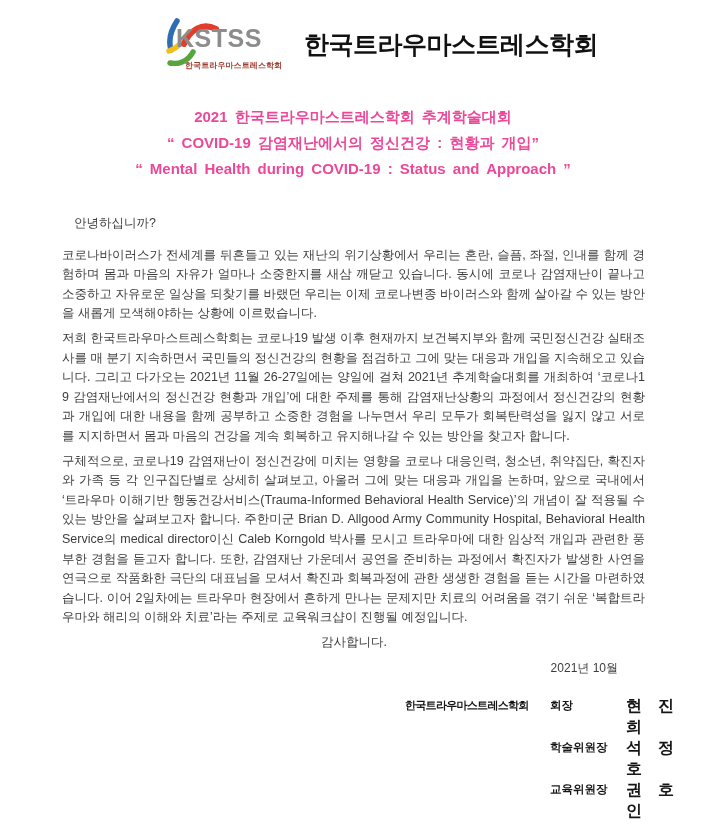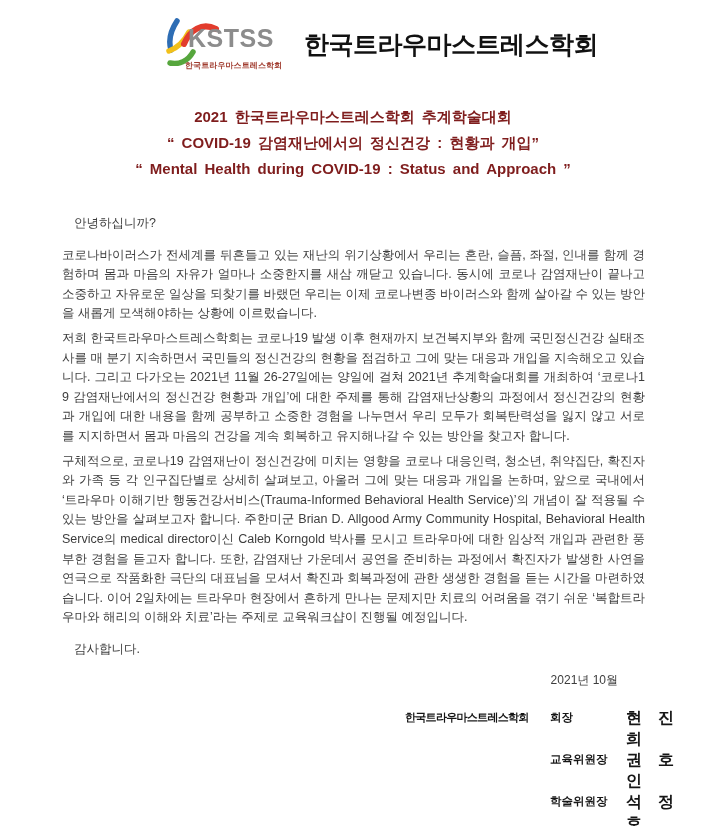--- a/index.html
+++ b/index.html
@@ -18,7 +18,7 @@
   .logo { position:relative; width:122px; height:64px; flex:none; }
   .logo svg { position:absolute; left:0; top:4px; }
   .logo-acronym {
-    position:absolute; left:24px; top:10px;
+    position:absolute; left:12px; top:10px;
     font-size:25px; font-weight:bold; color:#8c8c8c; letter-spacing:0.5px;
     white-space:nowrap;
   }

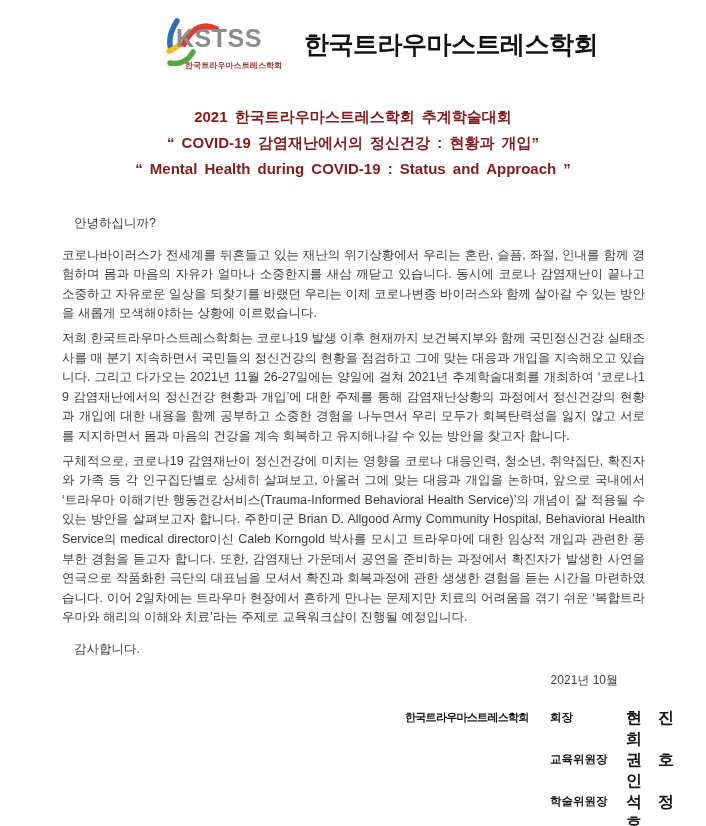--- a/index.html
+++ b/index.html
@@ -36,7 +36,7 @@
   
   .title-block {
     margin-top:26px; text-align:center;
-    font-weight:bold; color:#7f1d1d;
+    font-weight:bold; color:#ec4899;
   }
   .title-line { font-size:15px; line-height:26px; word-spacing:3px; }
 

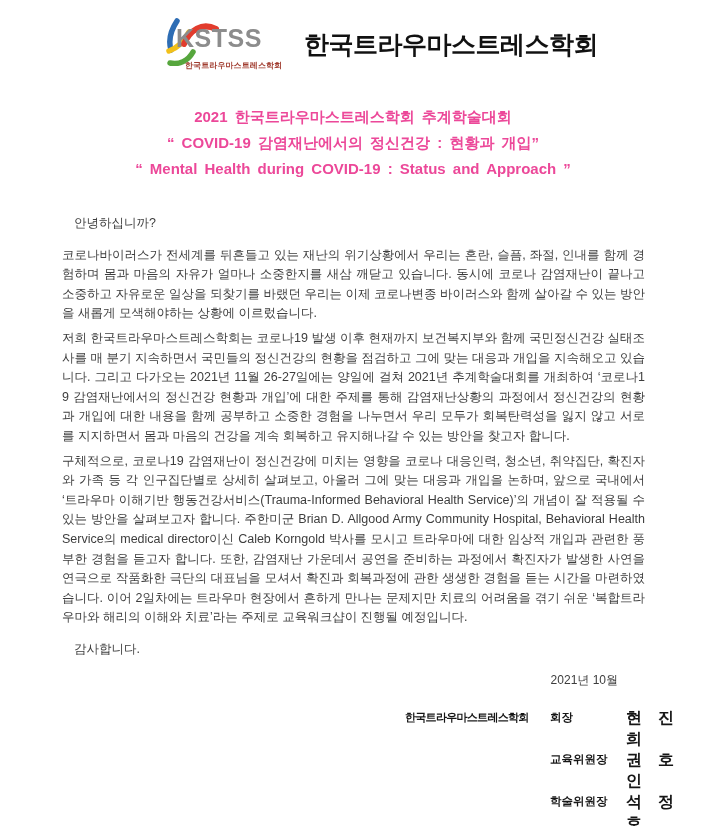--- a/index.html
+++ b/index.html
@@ -47,7 +47,7 @@
     margin:0 1px 5px 0; text-align:justify; word-break:break-all;
   }
   .body-text p.greeting { margin:12px; text-align:left; }
-  .body-text p.thanks { margin:12px; text-align:left; }
+  .body-text p.thanks { margin:0; text-align:center; }
 
   .date-line {
     margin-top:7px; padding-right:28px;

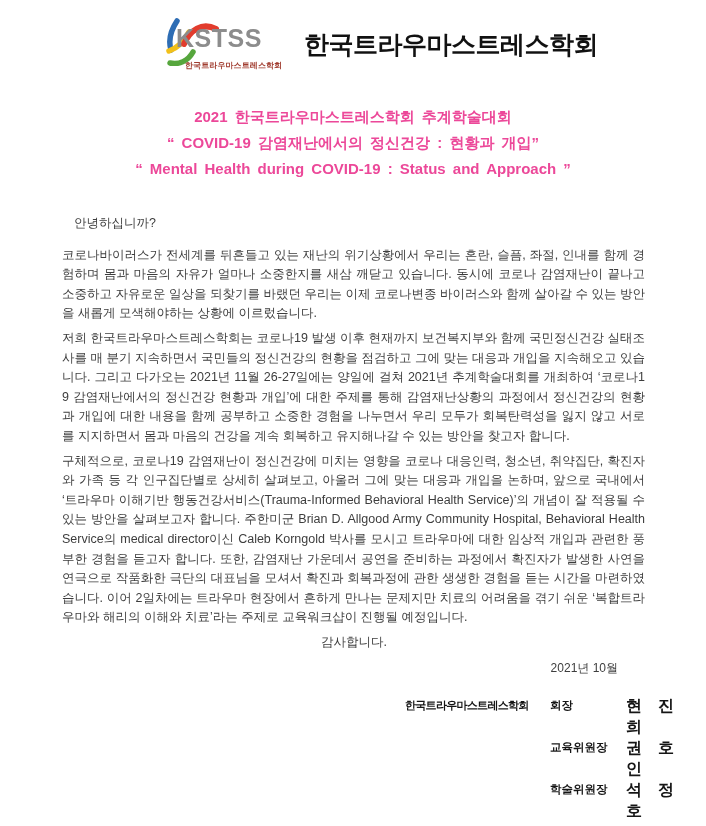--- a/index.html
+++ b/index.html
@@ -106,13 +106,13 @@
     </div>
     <div class="sig-row">
       <span class="sig-org"></span>
-      <span class="sig-role">교육위원장</span>
-      <span class="sig-name">권 호 인</span>
+      <span class="sig-role">학술위원장</span>
+      <span class="sig-name">석 정 호</span>
     </div>
     <div class="sig-row">
       <span class="sig-org"></span>
-      <span class="sig-role">학술위원장</span>
-      <span class="sig-name">석 정 호</span>
+      <span class="sig-role">교육위원장</span>
+      <span class="sig-name">권 호 인</span>
     </div>
   </div>
 

